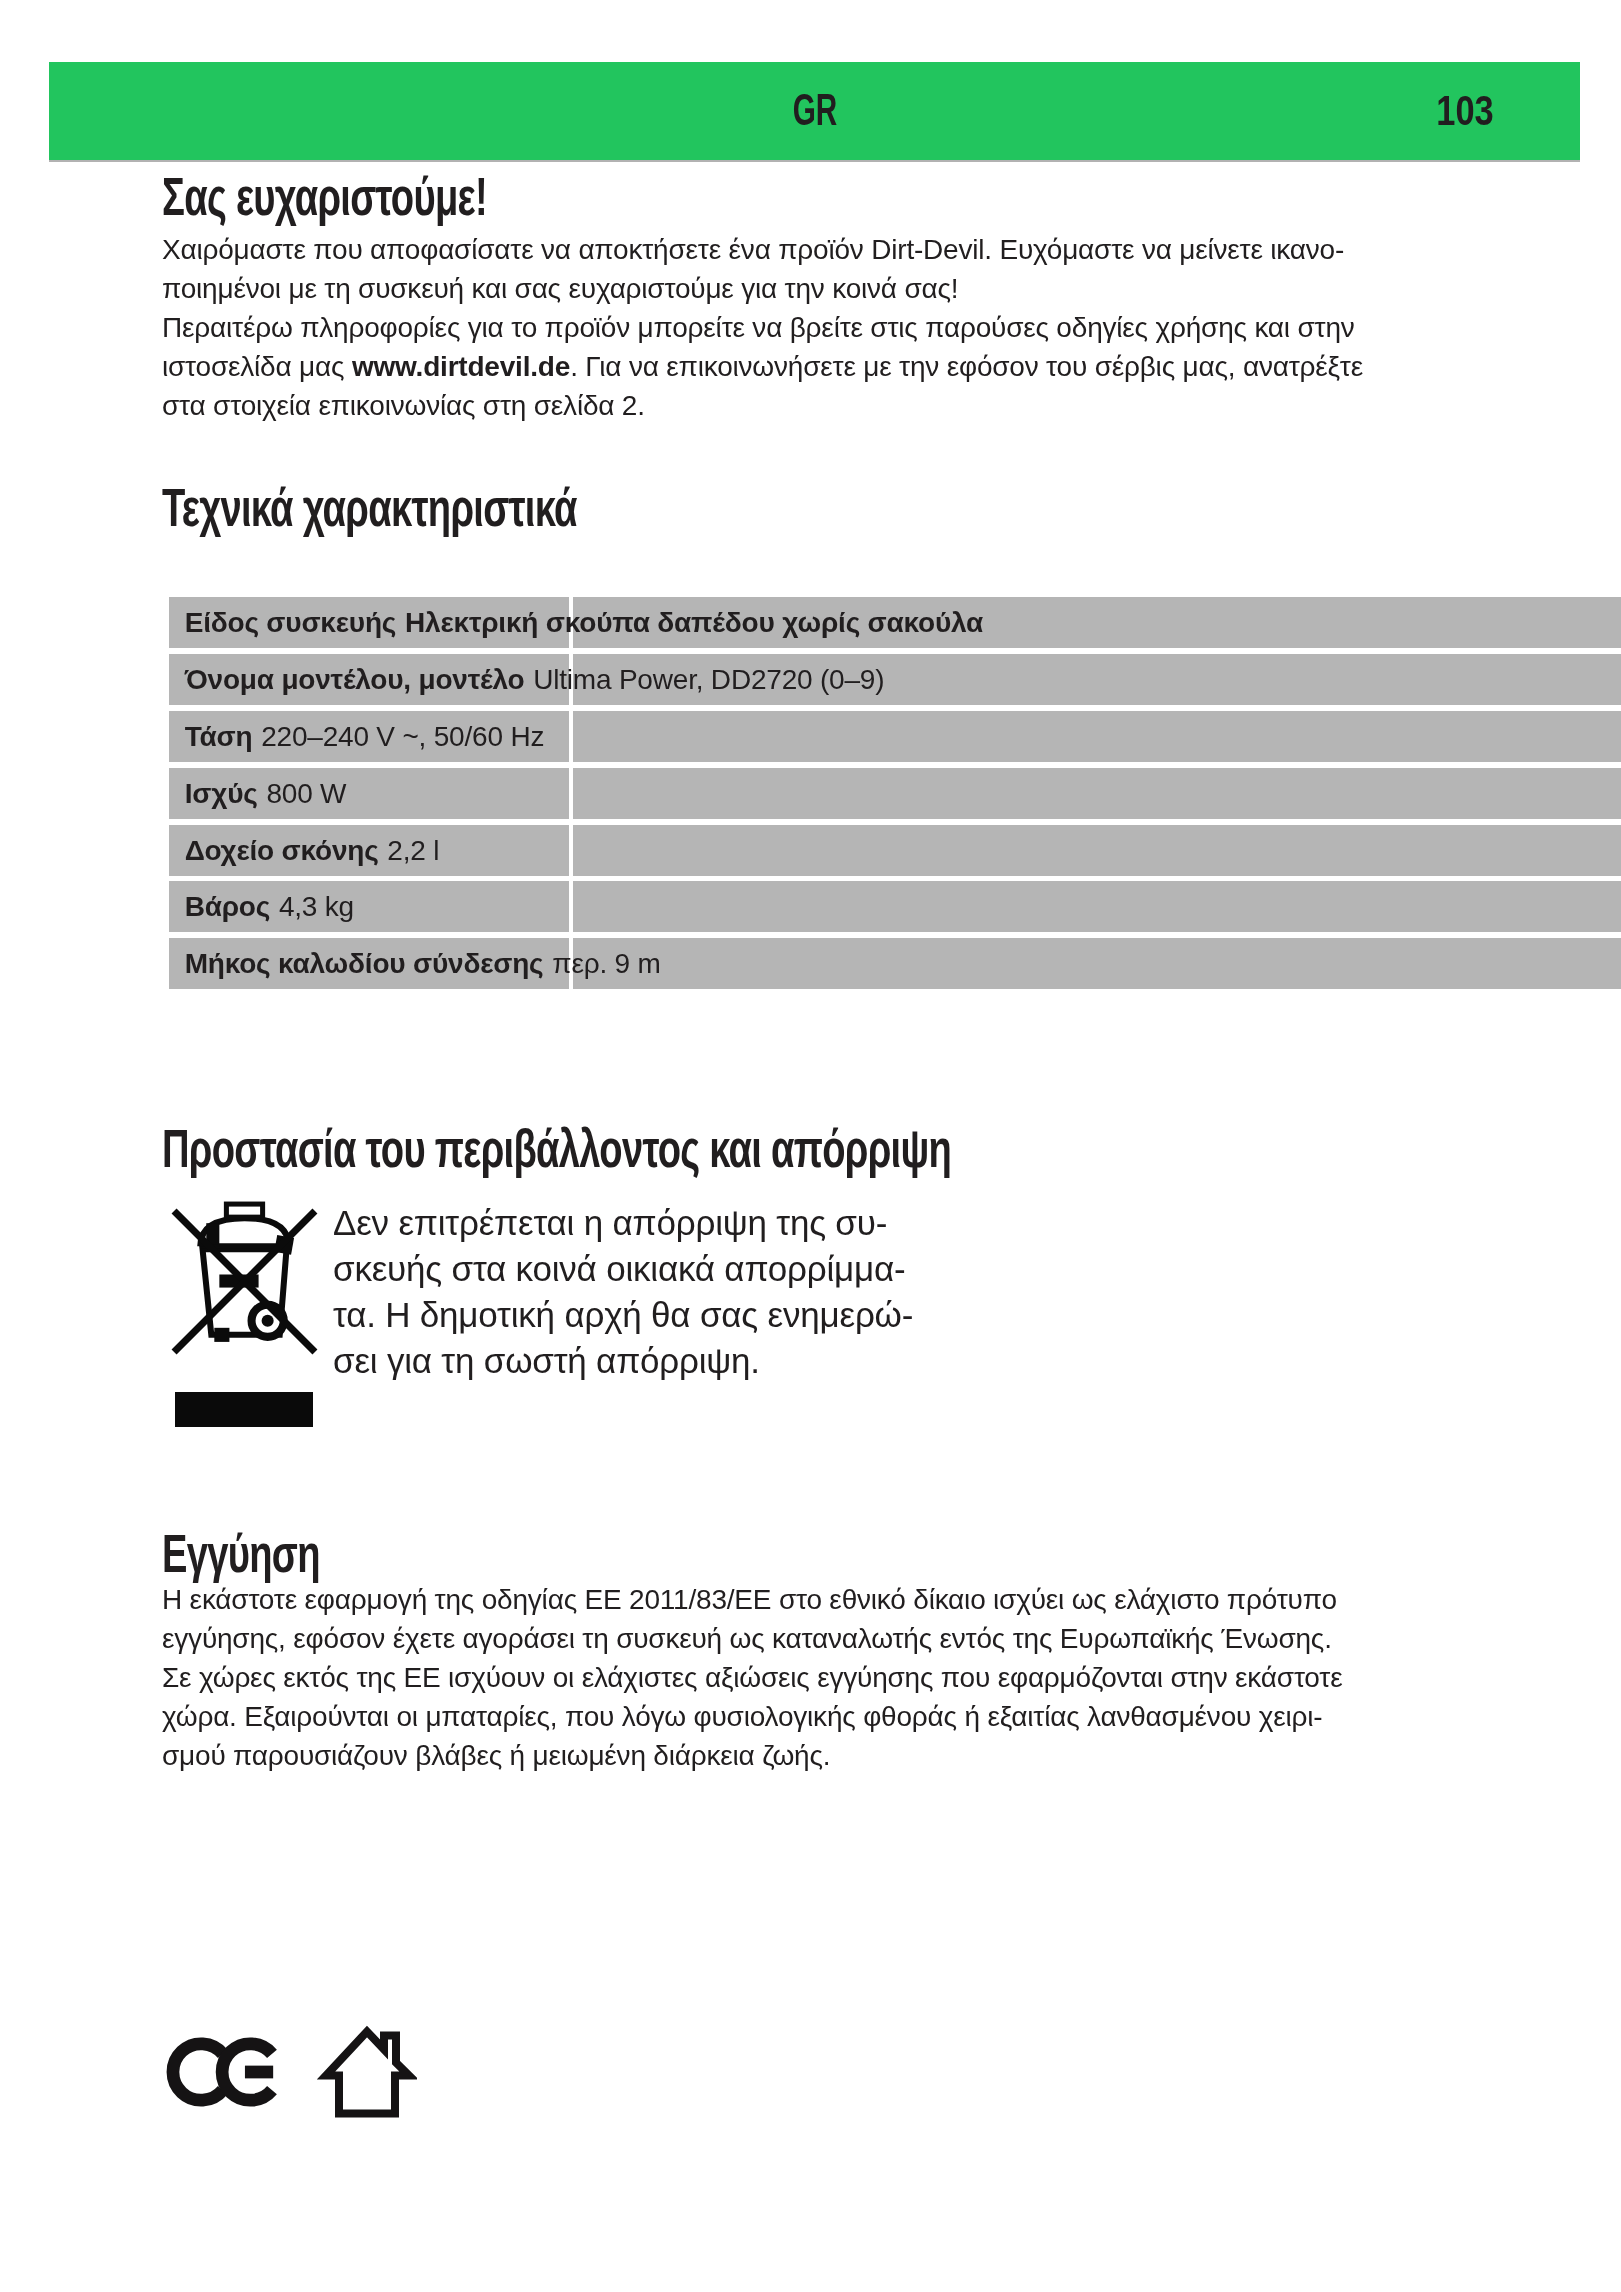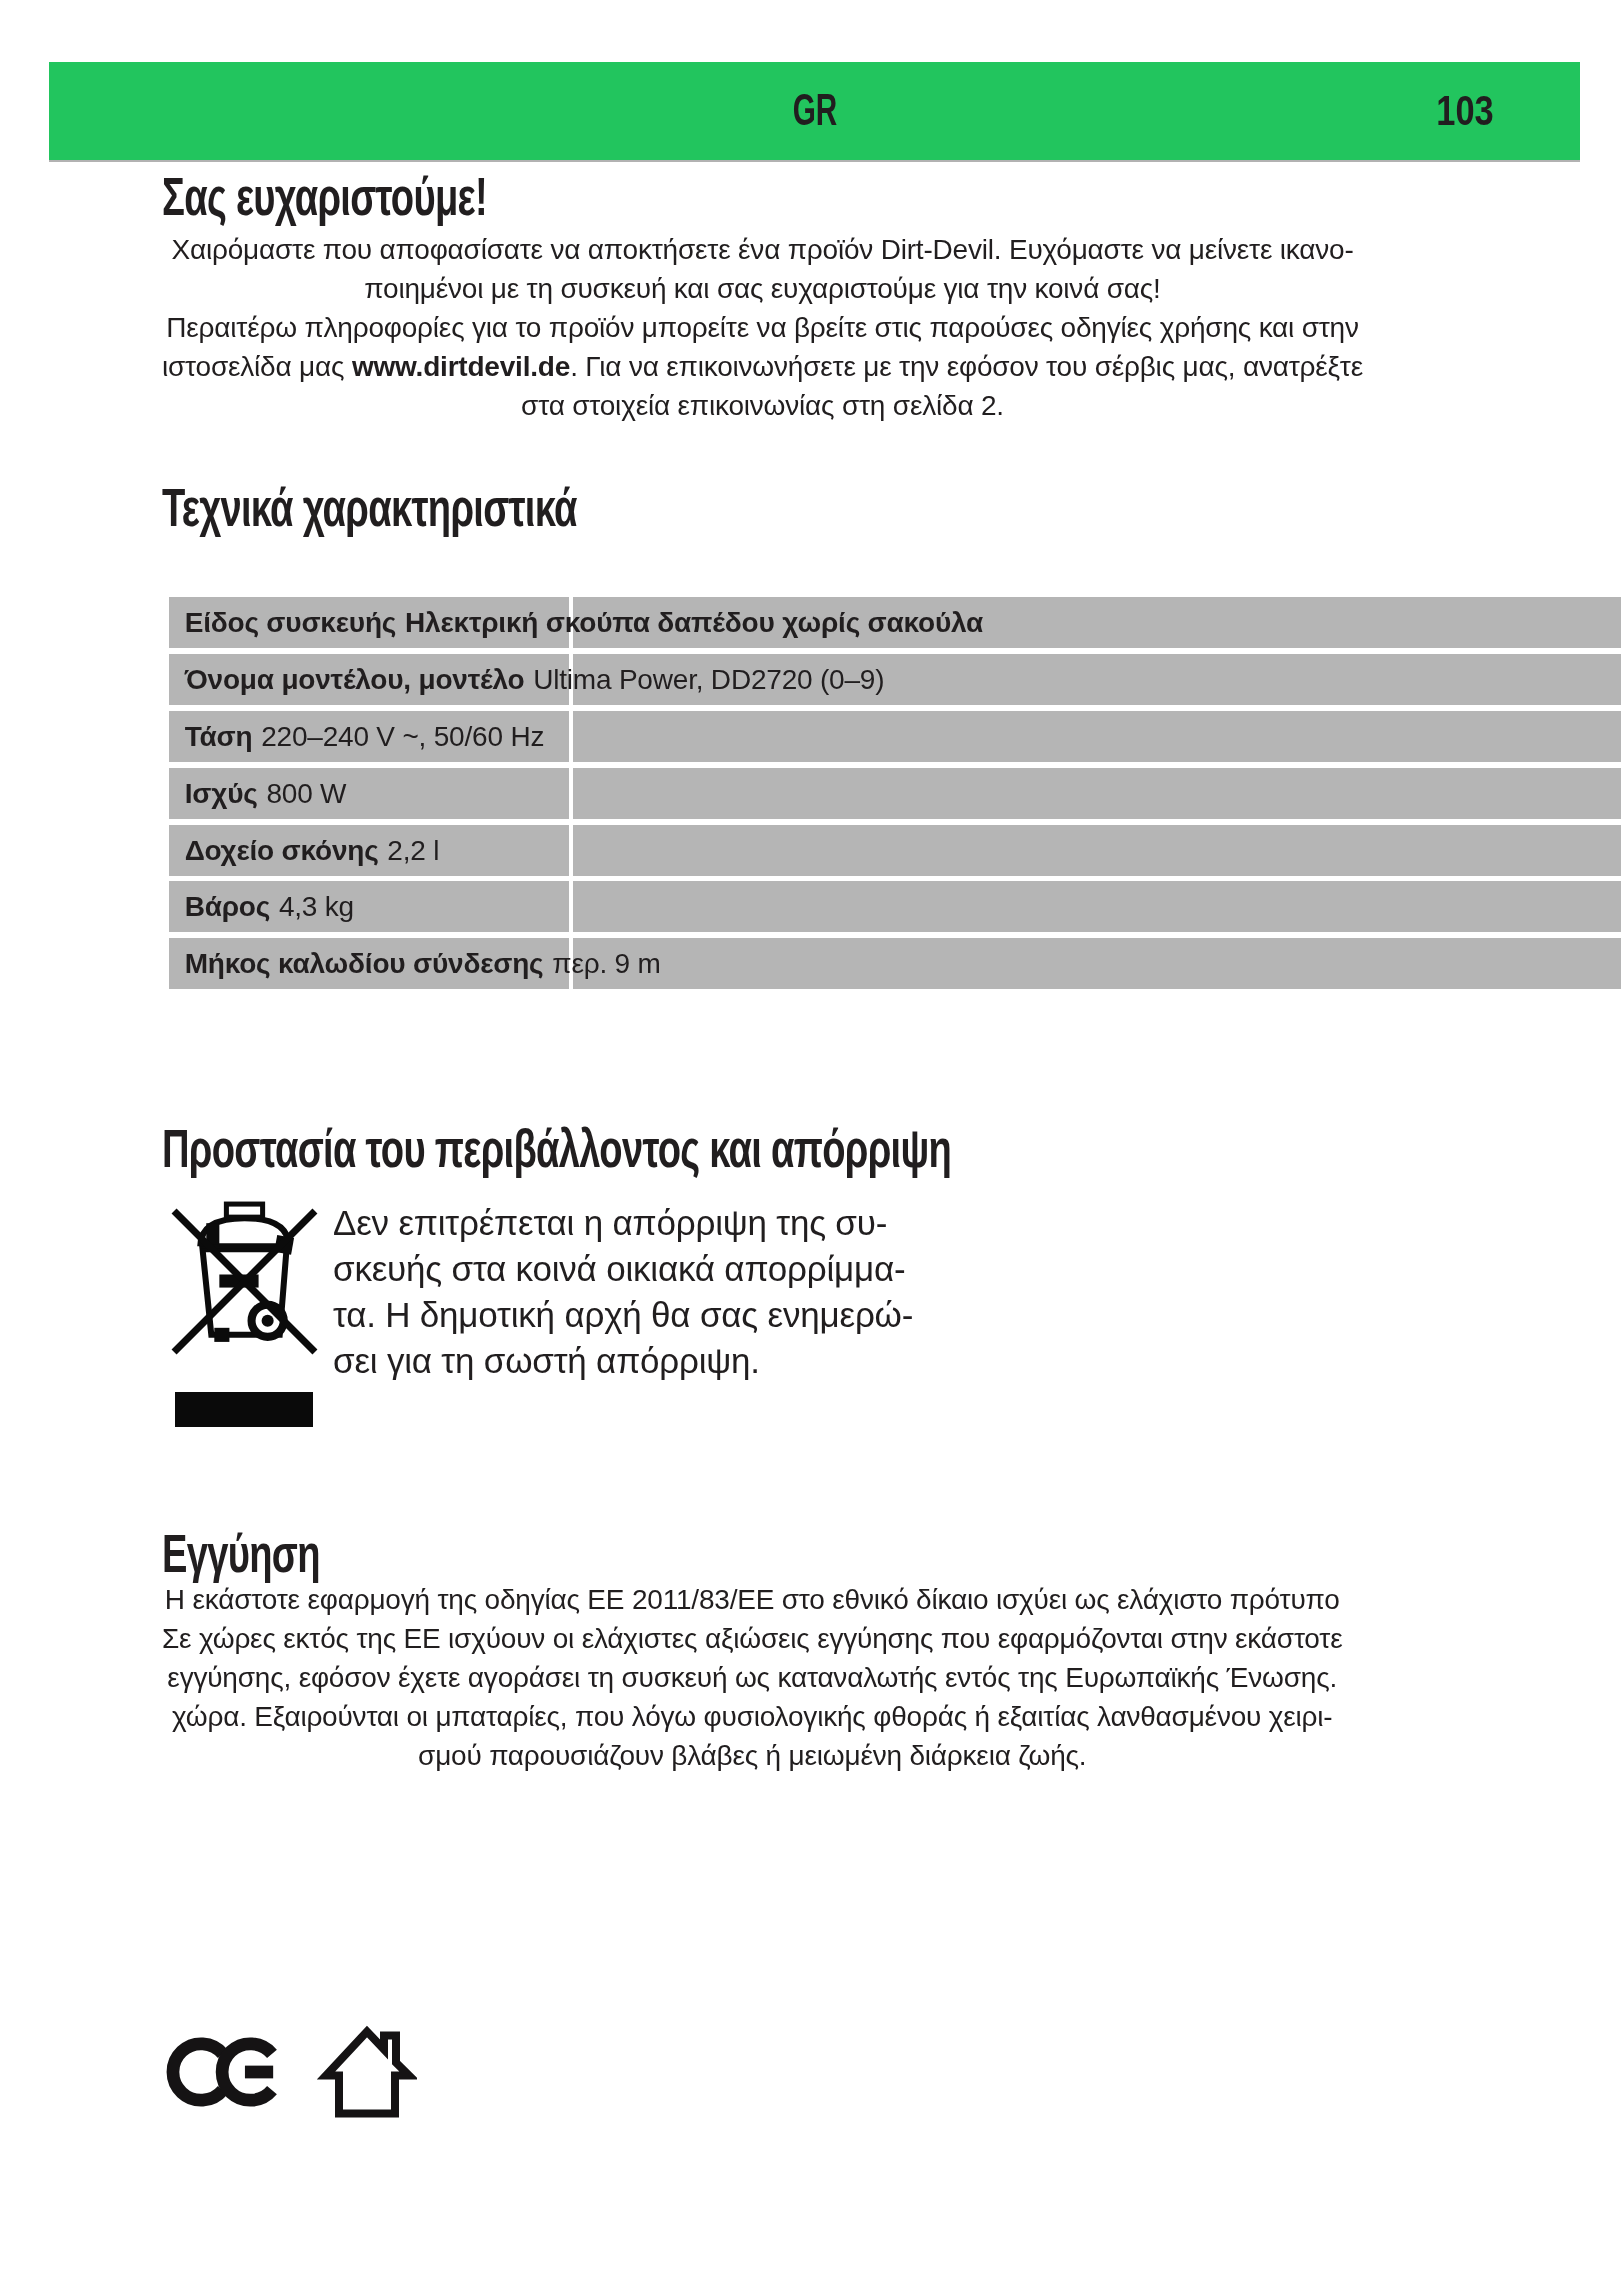--- a/index.html
+++ b/index.html
@@ -15,7 +15,7 @@
   .h{position:absolute;left:162px;font-size:53px;font-weight:700;line-height:1.05;letter-spacing:-1px;white-space:nowrap;transform:scaleX(0.72);transform-origin:0 0;}
 
   
-  .para{position:absolute;left:162px;font-size:28px;line-height:39px;letter-spacing:-0.2px;white-space:nowrap;text-align:center;}
+  .para{position:absolute;left:162px;font-size:28px;line-height:39px;letter-spacing:-0.2px;white-space:nowrap;}
   .para .line{height:39px;}
   .b{font-weight:700;}
 

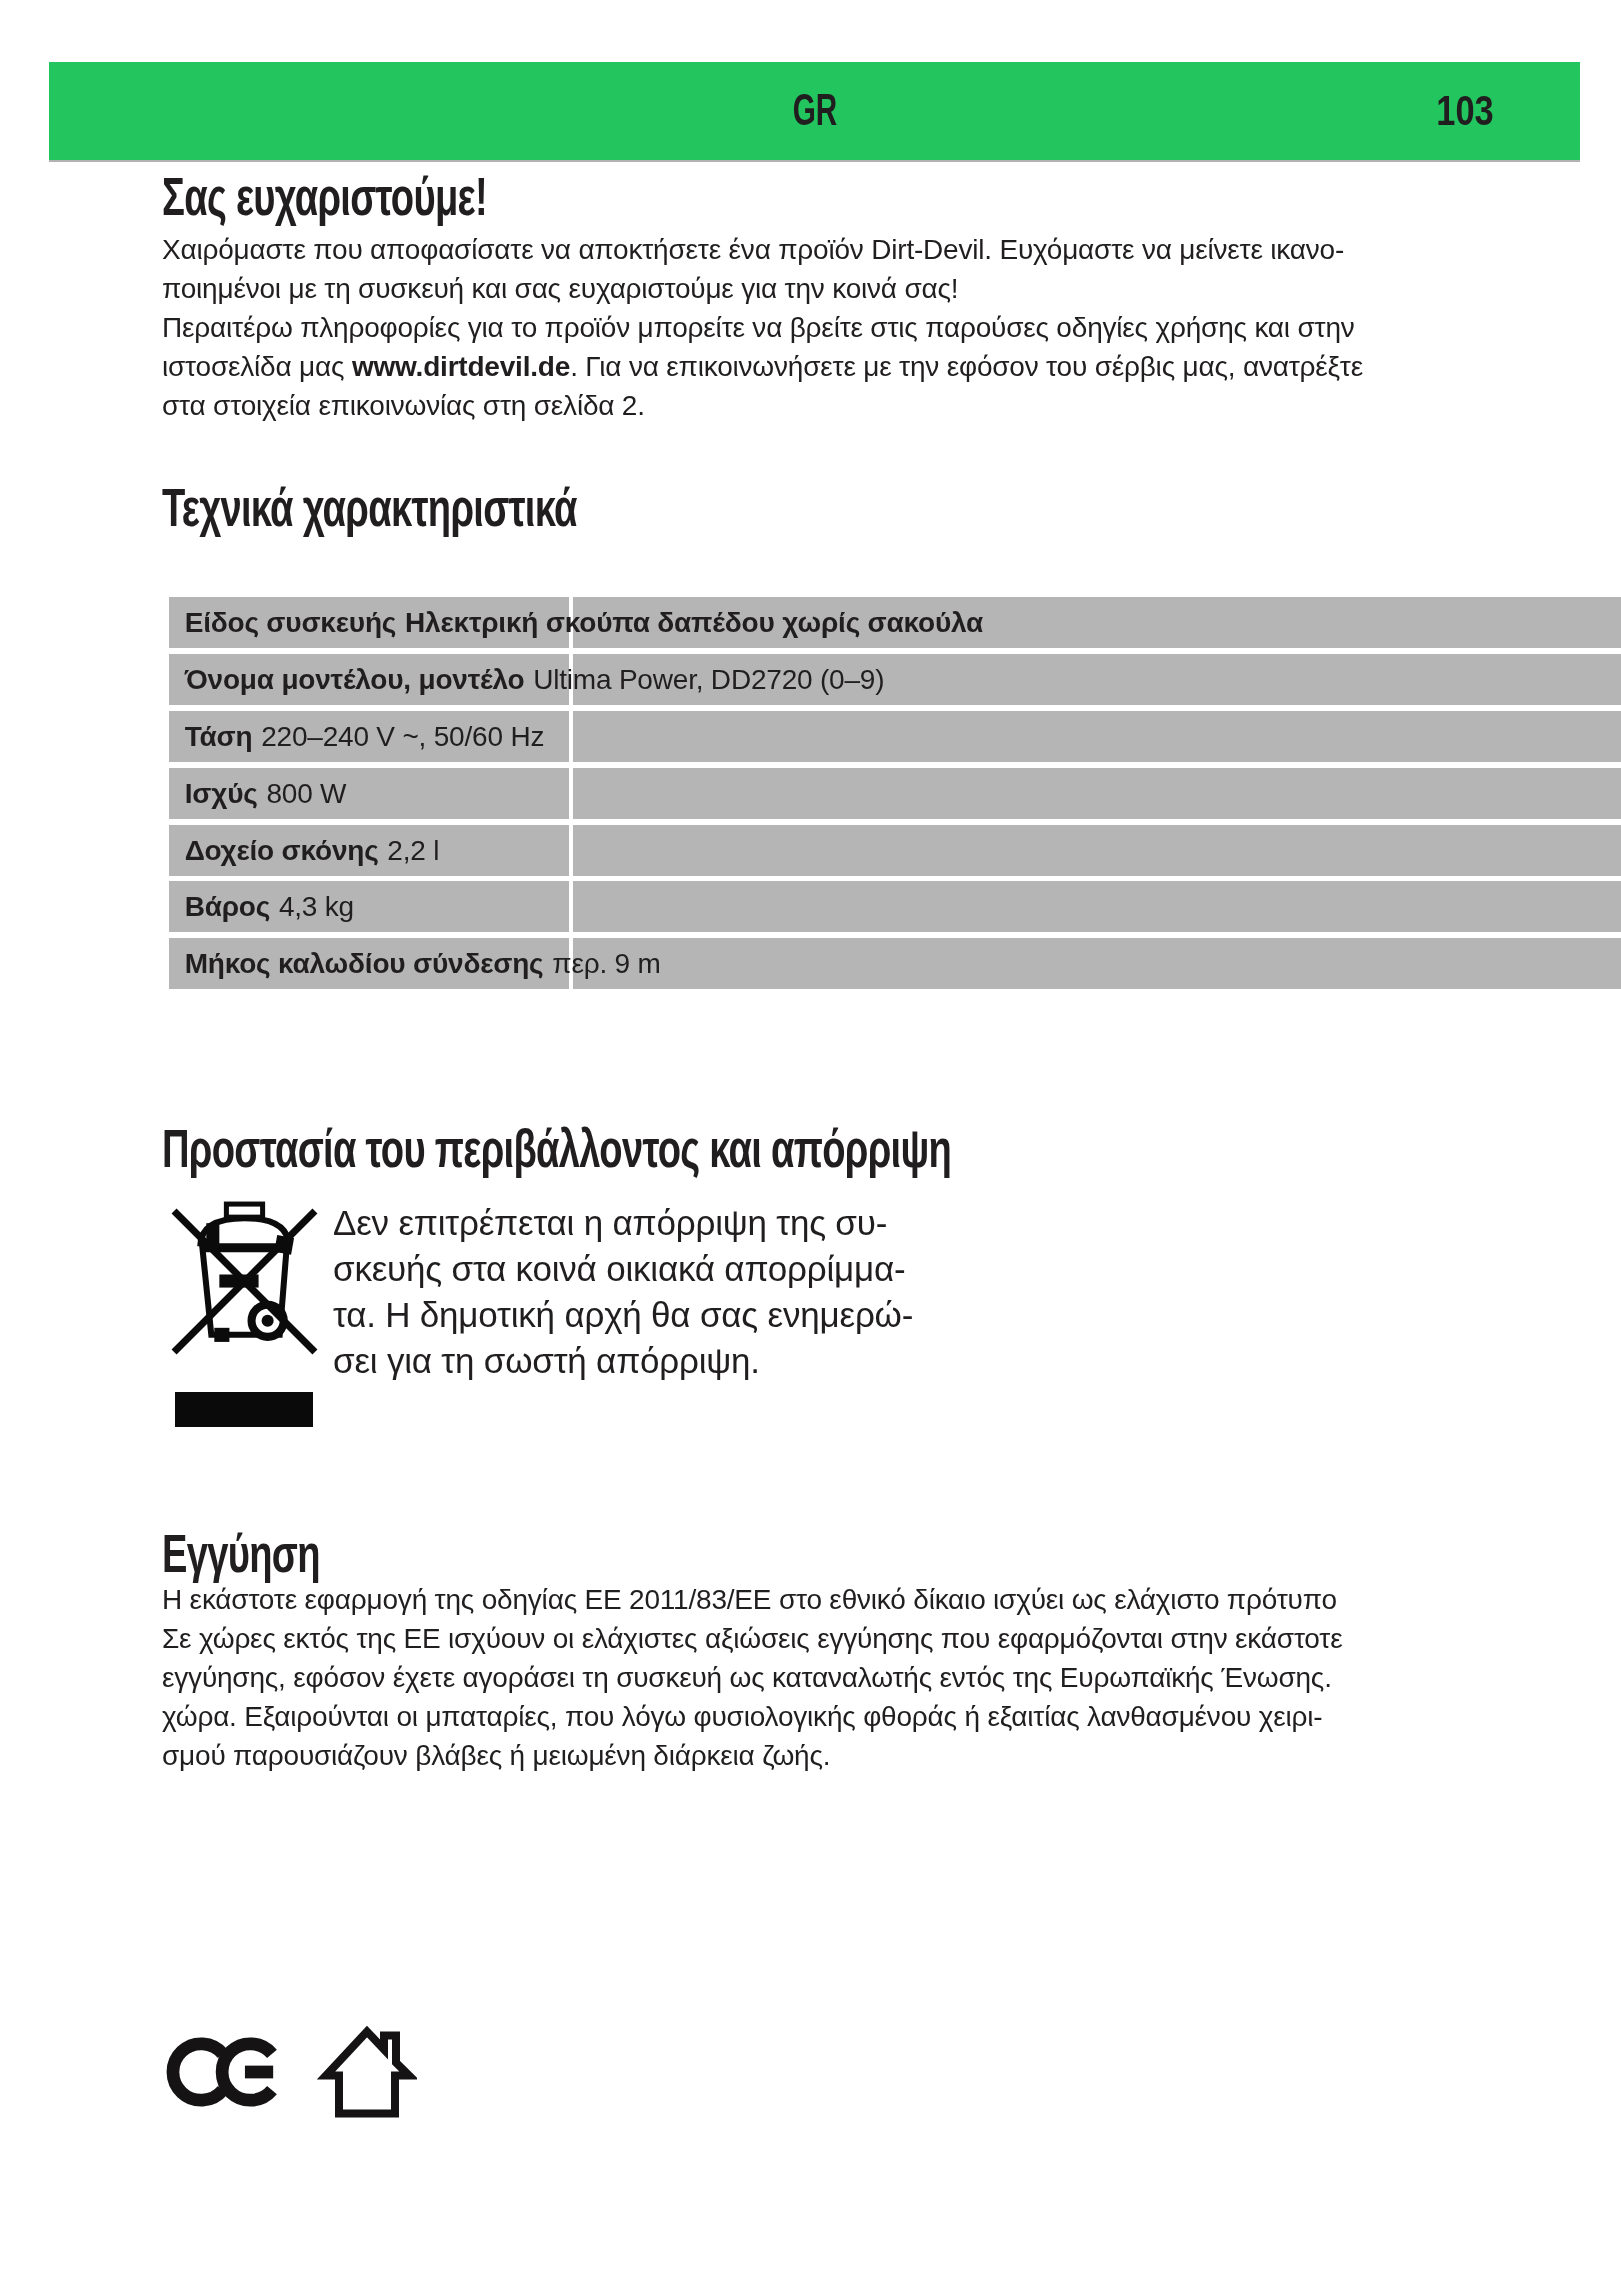--- a/index.html
+++ b/index.html
@@ -135,8 +135,8 @@
     <div>
 
     <div class="line">Η εκάστοτε εφαρμογή της οδηγίας ΕΕ 2011/83/ΕΕ στο εθνικό δίκαιο ισχύει ως ελάχιστο πρότυπο</div>
+        <div class="line">εγγύησης, εφόσον έχετε αγοράσει τη συσκευή ως καταναλωτής εντός της Ευρωπαϊκής Ένωσης.</div>
         <div class="line">Σε χώρες εκτός της ΕΕ ισχύουν οι ελάχιστες αξιώσεις εγγύησης που εφαρμόζονται στην εκάστοτε</div>
-        <div class="line">εγγύησης, εφόσον έχετε αγοράσει τη συσκευή ως καταναλωτής εντός της Ευρωπαϊκής Ένωσης.</div>
         <div class="line">χώρα. Εξαιρούνται οι μπαταρίες, που λόγω φυσιολογικής φθοράς ή εξαιτίας λανθασμένου χειρι-</div>
         <div class="line">σμού παρουσιάζουν βλάβες ή μειωμένη διάρκεια ζωής.</div>
       </div>

